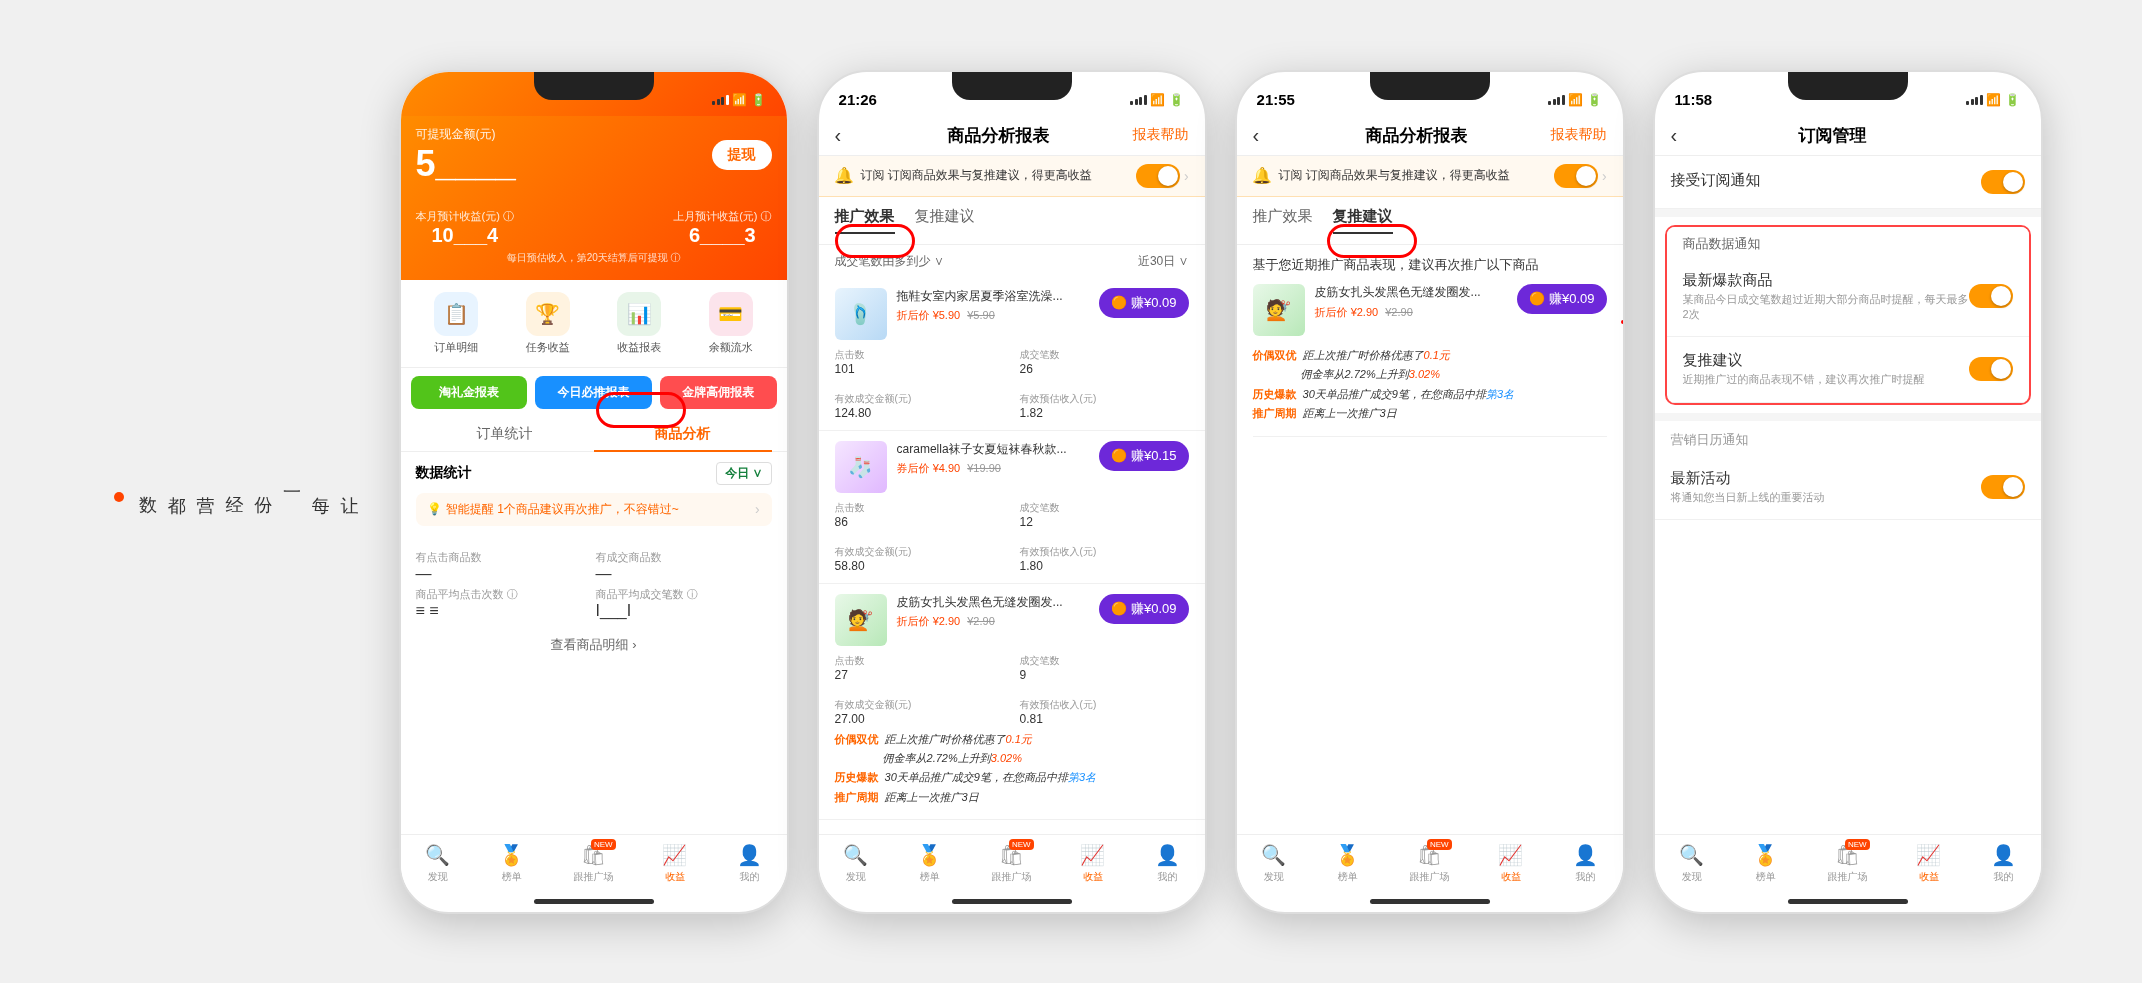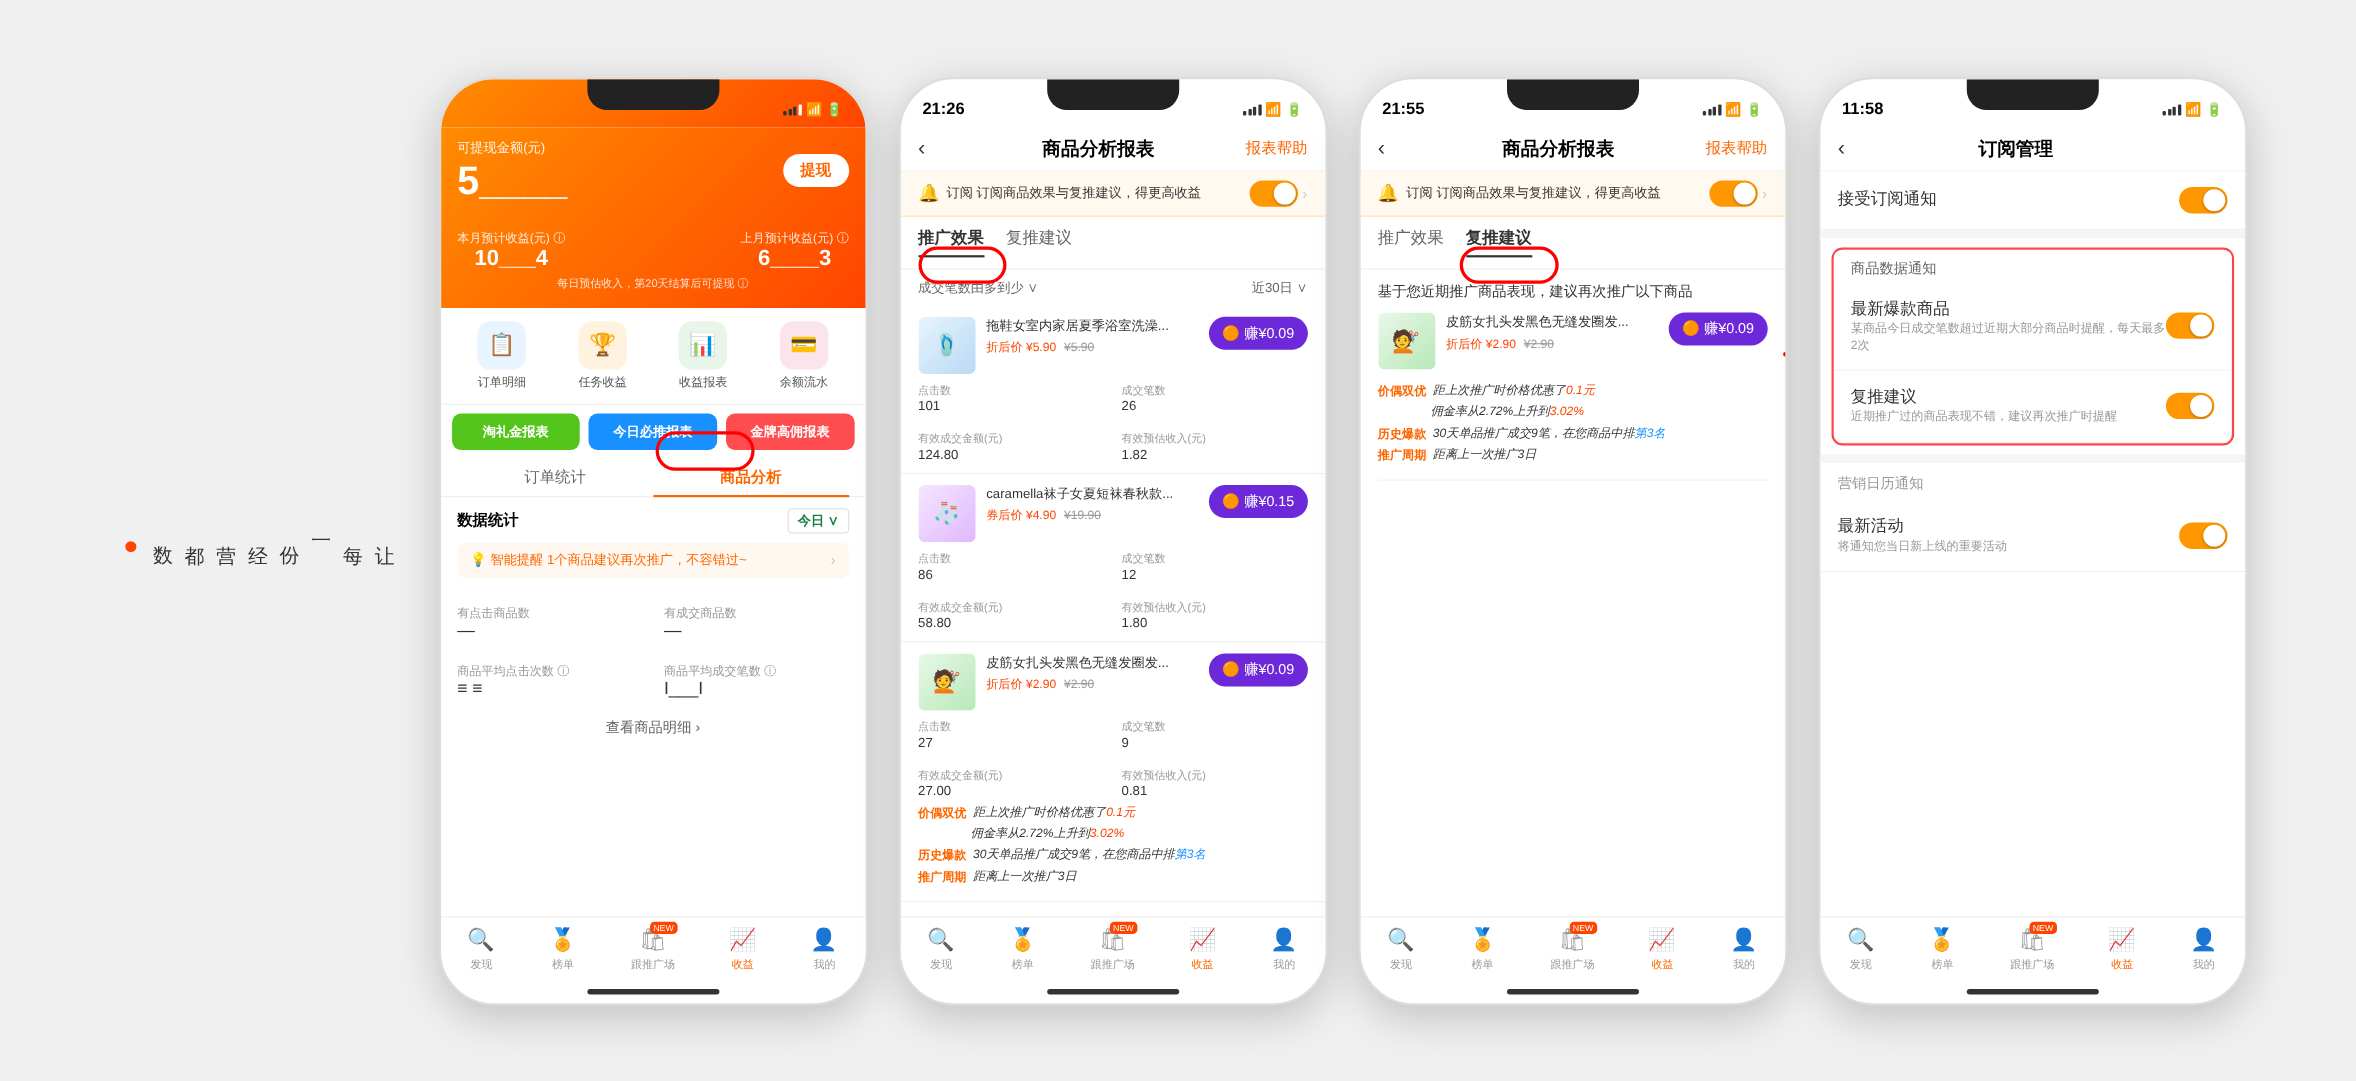--- a/index.html
+++ b/index.html
@@ -187,7 +187,7 @@
     .stats-grid {
       display: grid;
       grid-template-columns: 1fr 1fr;
-      gap: 20px;
+      gap: 4px;
       margin-bottom: 8px;
     }
     .stat-item { }

